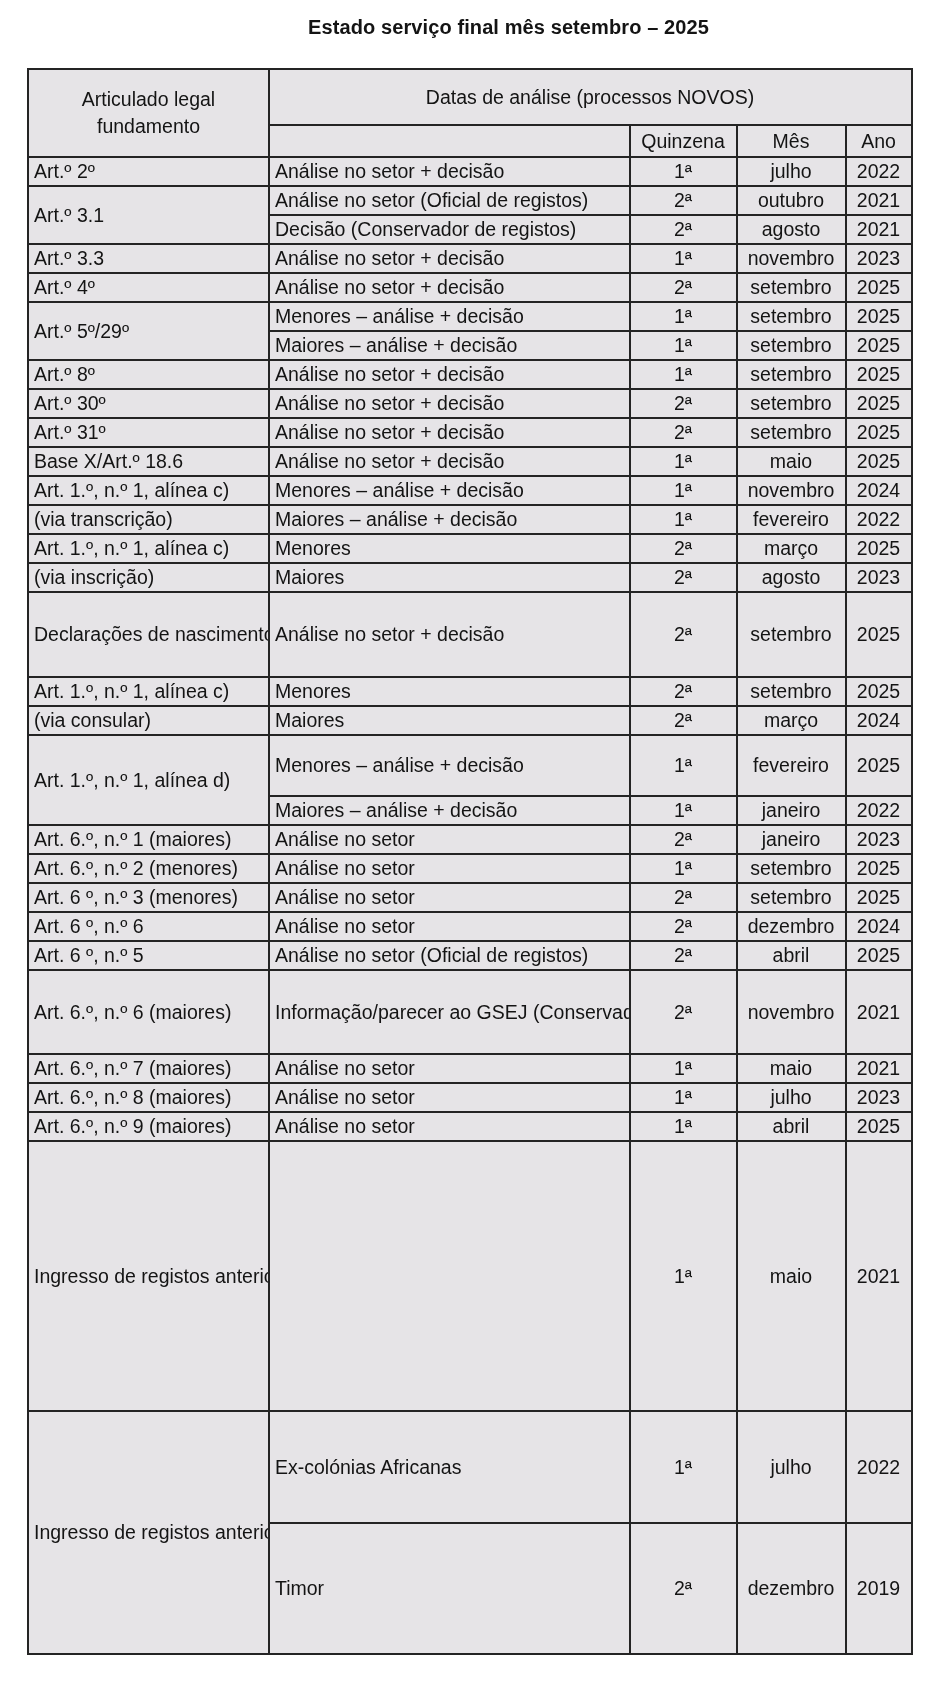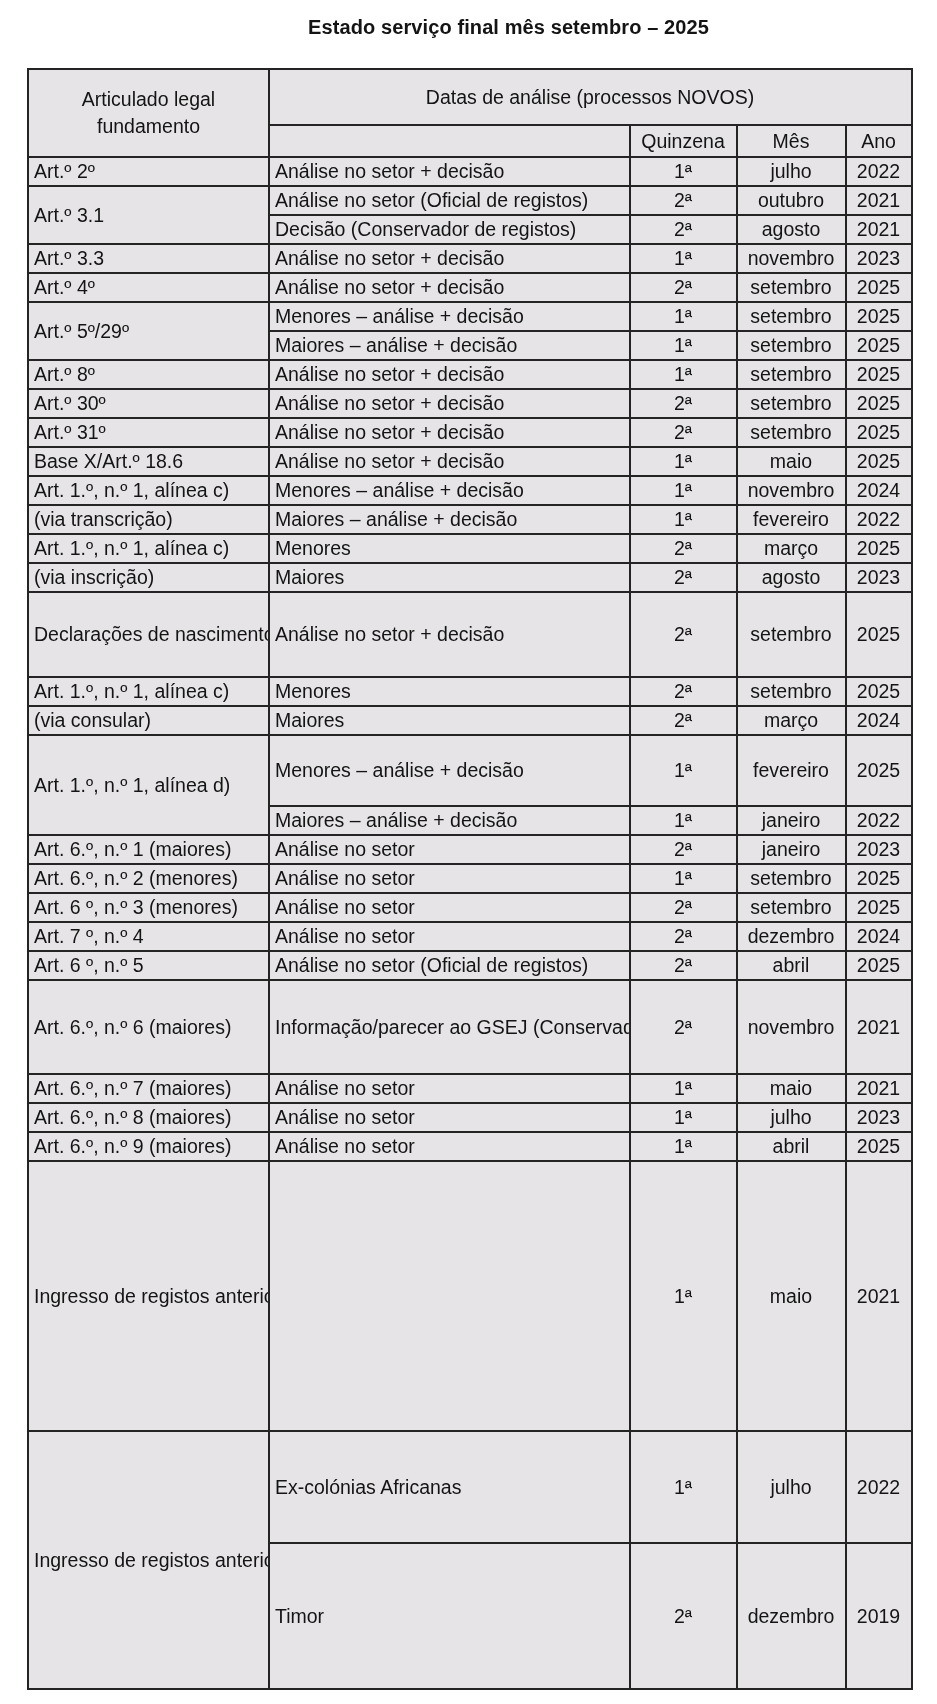--- a/index.html
+++ b/index.html
@@ -189,7 +189,7 @@
       <td class="c">2024</td>
     </tr>
 
-    <tr style="height:71px">
+    <tr style="height:61px">
       <td rowspan="2">Art. 1.º, n.º 1, alínea d)</td>
       <td>Menores – análise + decisão</td>
       <td class="q">1ª</td>

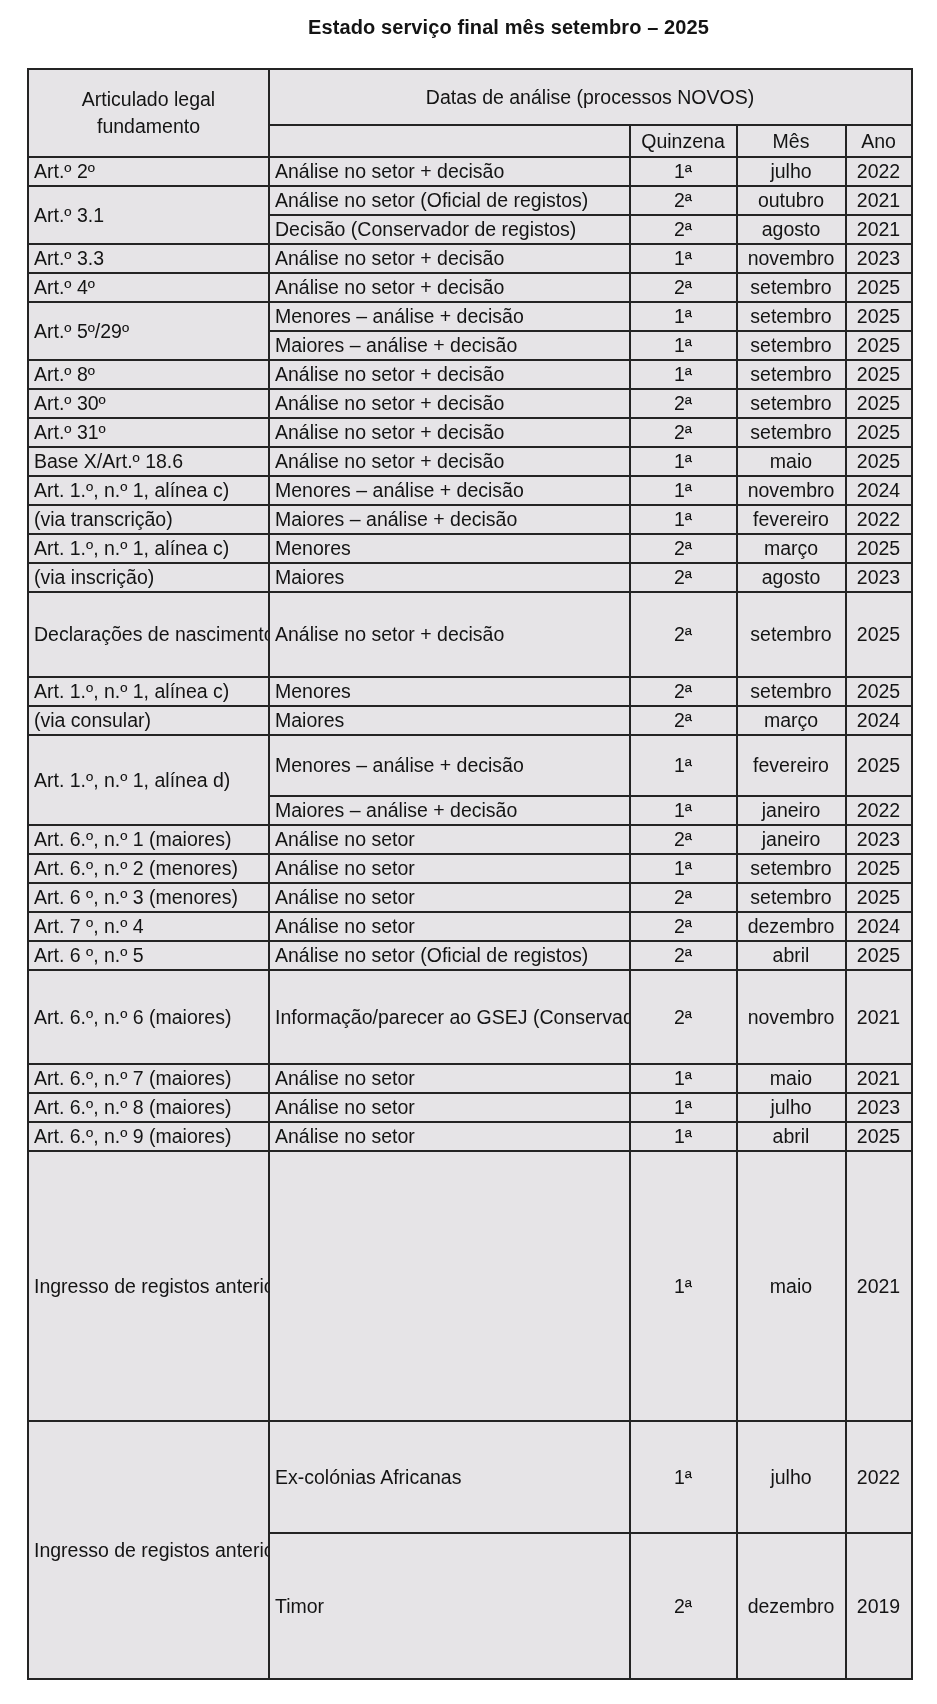--- a/index.html
+++ b/index.html
@@ -228,7 +228,7 @@
     </tr>
 
     <tr class="r">
-      <td>Art. 7 º, n.º 4</td>
+      <td>Art. 6 º, n.º 6</td>
       <td>Análise no setor</td>
       <td class="q">2ª</td>
       <td class="c">dezembro</td>

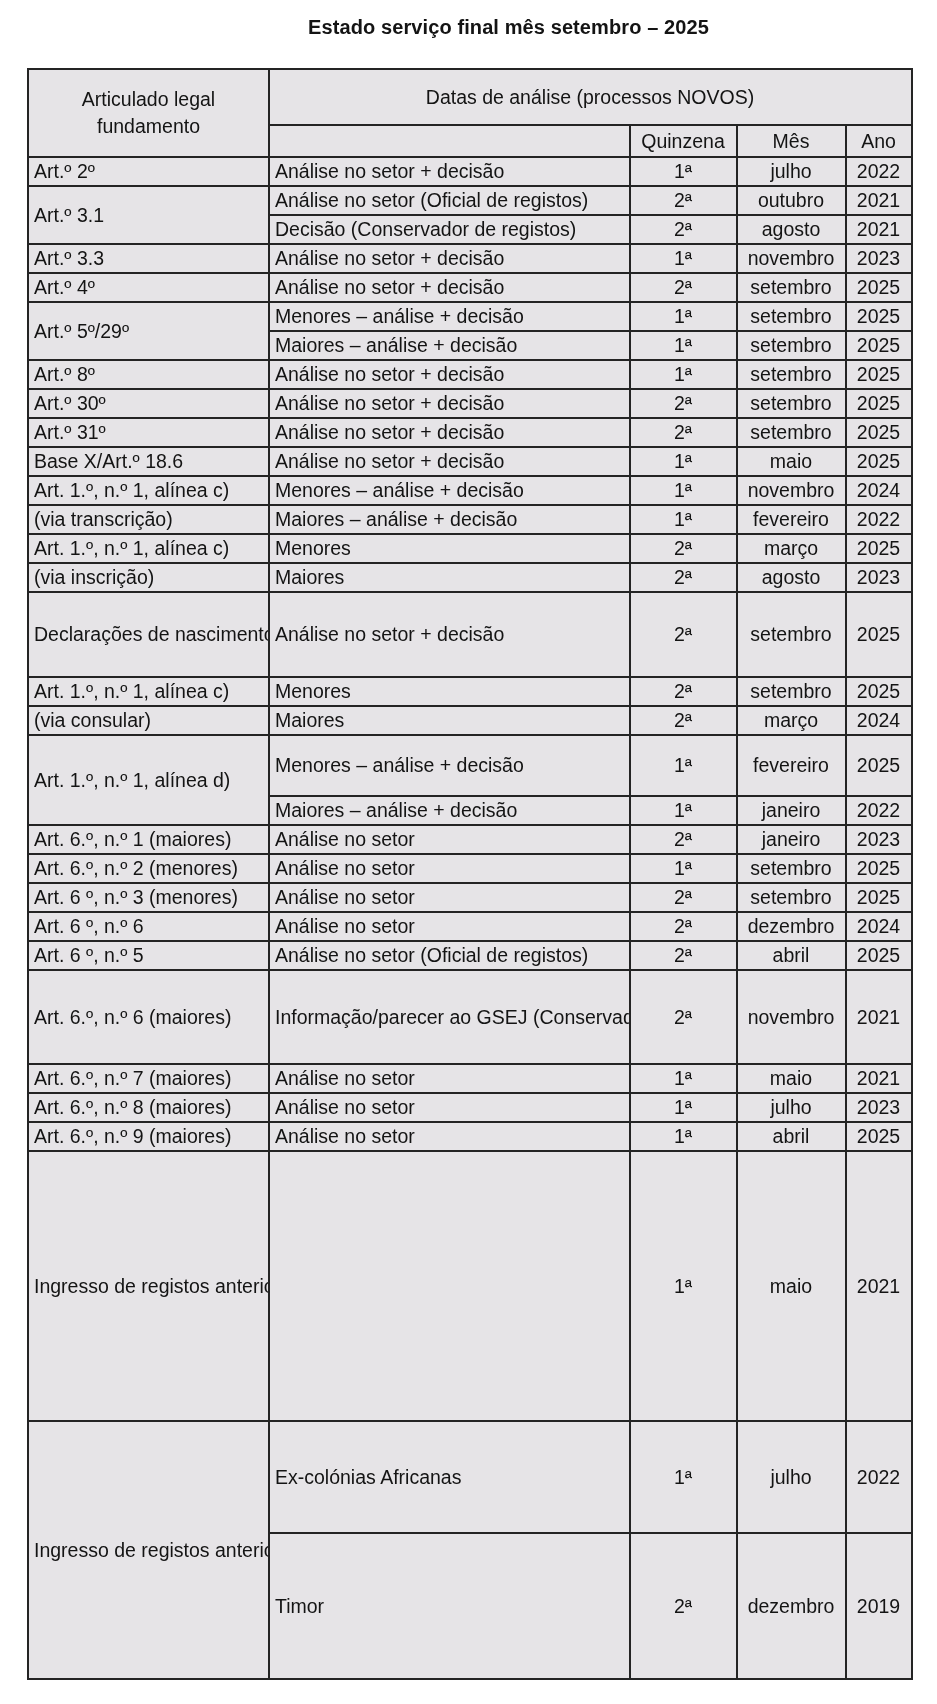--- a/index.html
+++ b/index.html
@@ -243,7 +243,7 @@
       <td class="c">2025</td>
     </tr>
 
-    <tr style="height:94px">
+    <tr style="height:84px">
       <td>Art. 6.º, n.º 6 (maiores)</td>
       <td class="wrap">Informação/parecer ao GSEJ (Conservador de registos) - processos com competência não subdelegada no CD do IRN, IP</td>
       <td class="q">2ª</td>

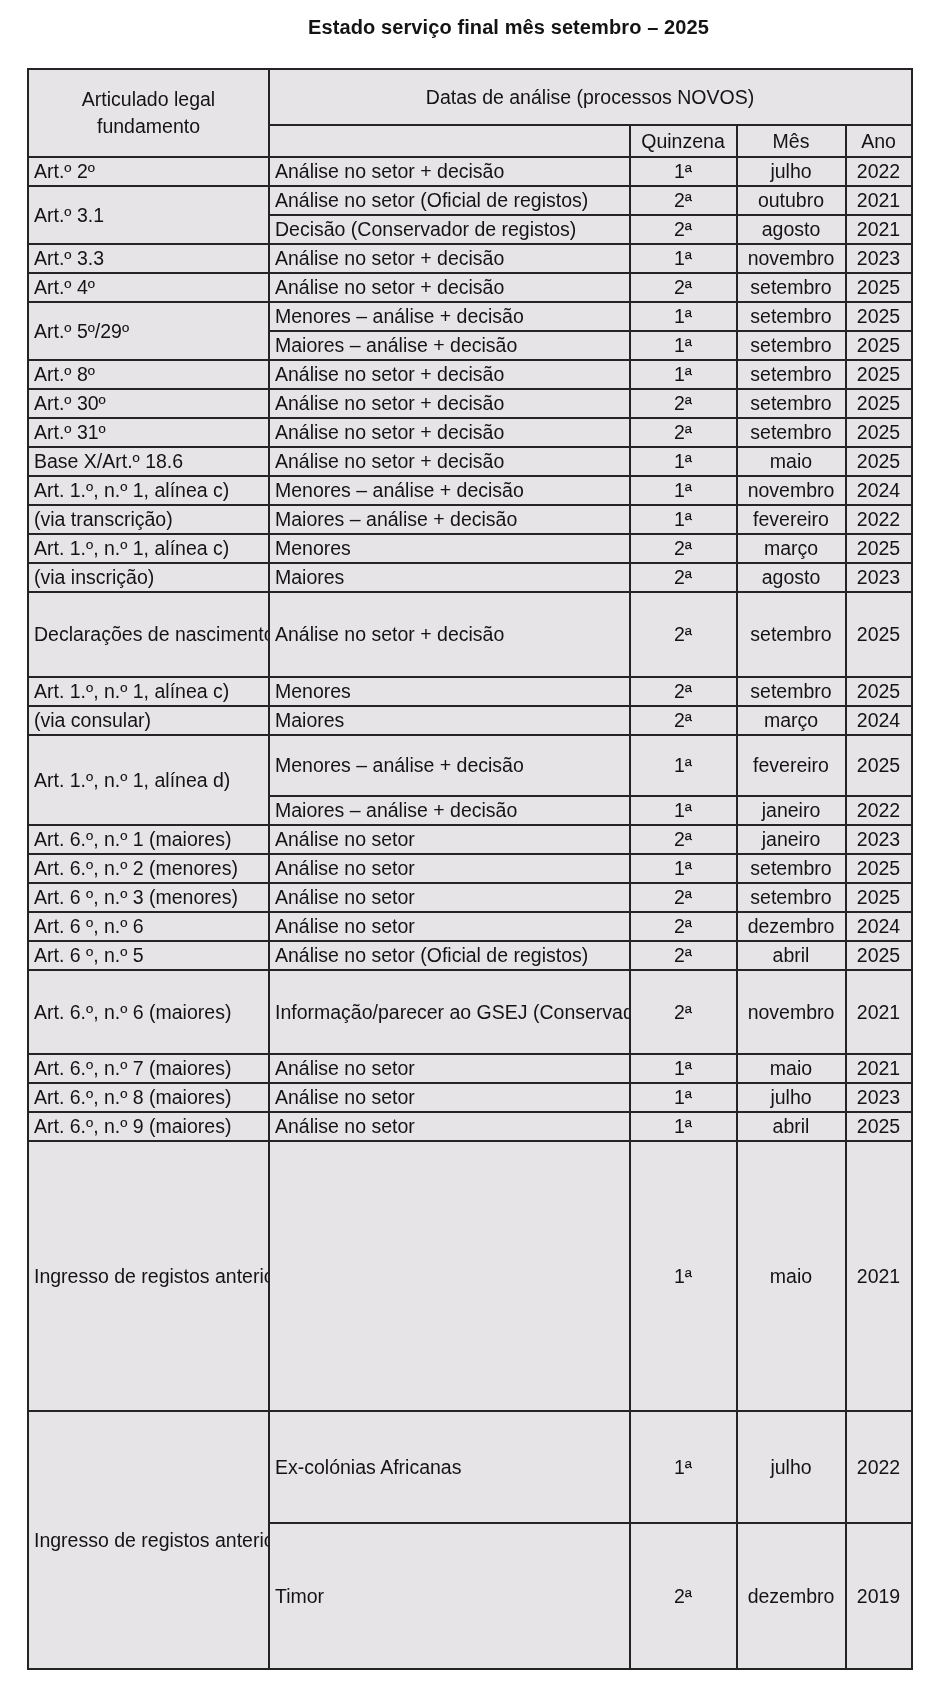--- a/index.html
+++ b/index.html
@@ -290,7 +290,7 @@
       <td class="c">julho</td>
       <td class="c">2022</td>
     </tr>
-    <tr style="height:146px">
+    <tr style="height:131px">
       <td>Timor</td>
       <td class="q">2ª</td>
       <td class="c">dezembro</td>

